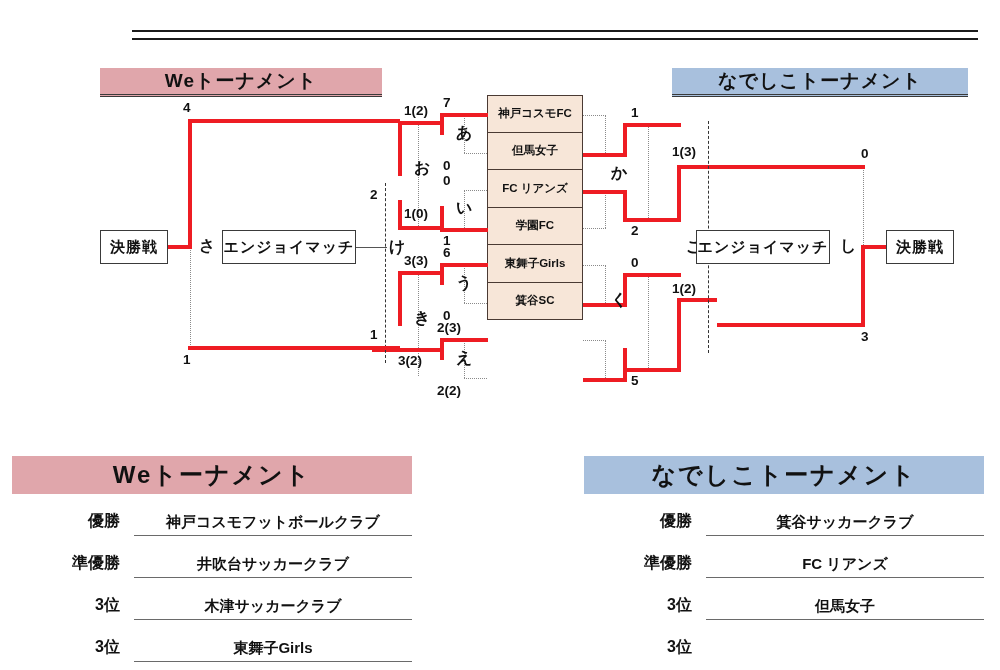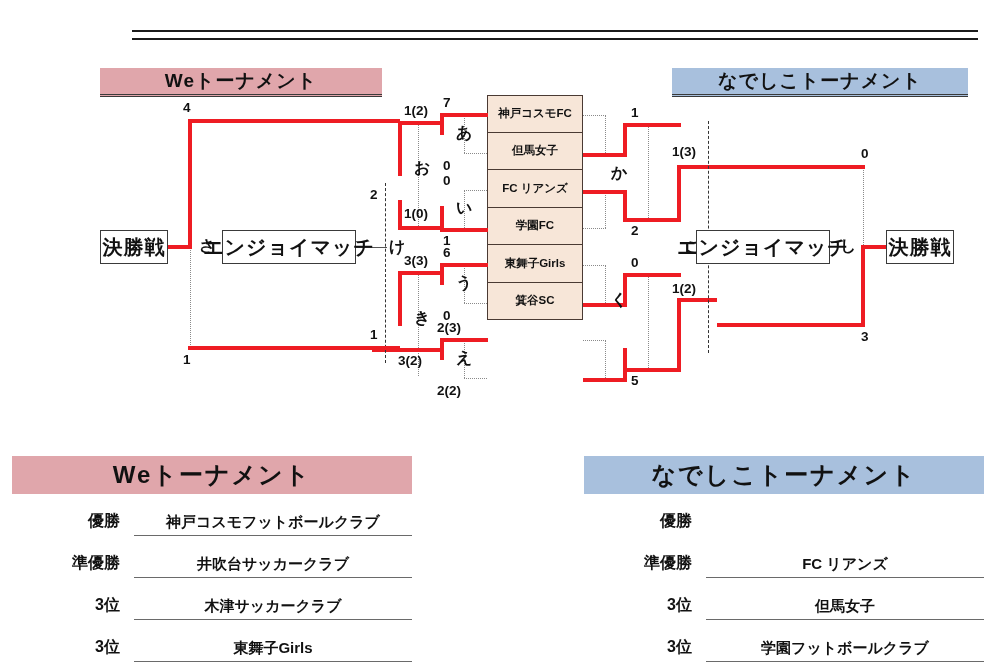--- a/index.html
+++ b/index.html
@@ -49,7 +49,7 @@
   .boxlabel{
     position:absolute;box-sizing:border-box;border:1.6px solid #3a3a3a;background:#fff;
     display:flex;align-items:center;justify-content:center;
-    font-size:20px;font-weight:700;color:#111;letter-spacing:1px;white-space:nowrap;
+    font-size:15px;font-weight:700;color:#111;letter-spacing:1px;white-space:nowrap;
   }
   
   .res{position:absolute;width:400px;}

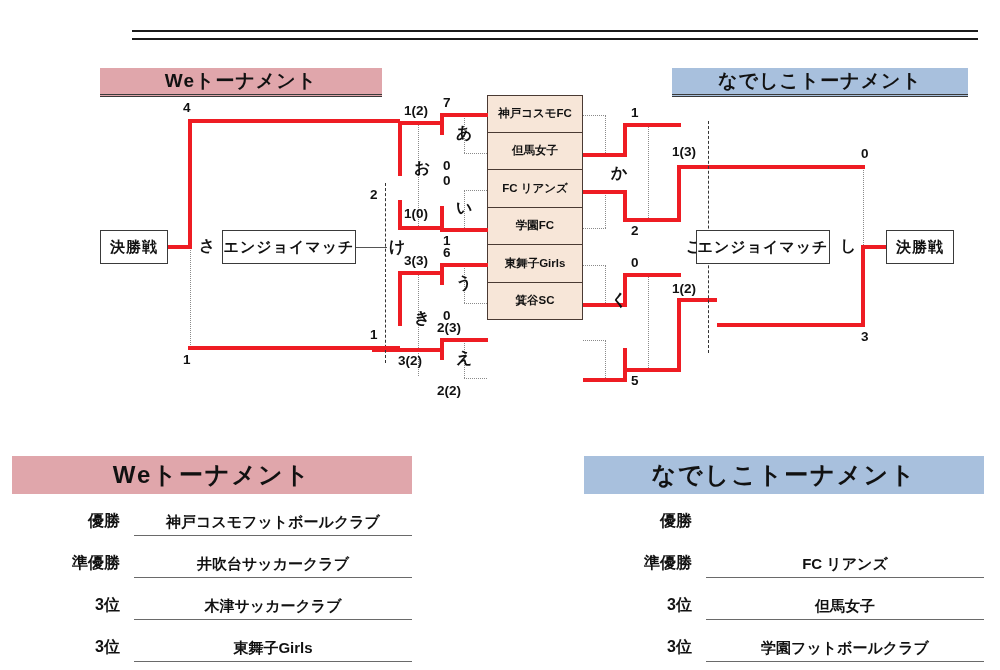--- a/index.html
+++ b/index.html
@@ -258,6 +258,7 @@
   <div class="res-head">なでしこトーナメント</div>
   <div class="res-row">
     <div class="res-rank">優勝</div>
+    <div class="res-name">箕谷サッカークラブ</div>
   </div>
   <div class="res-row">
     <div class="res-rank">準優勝</div>

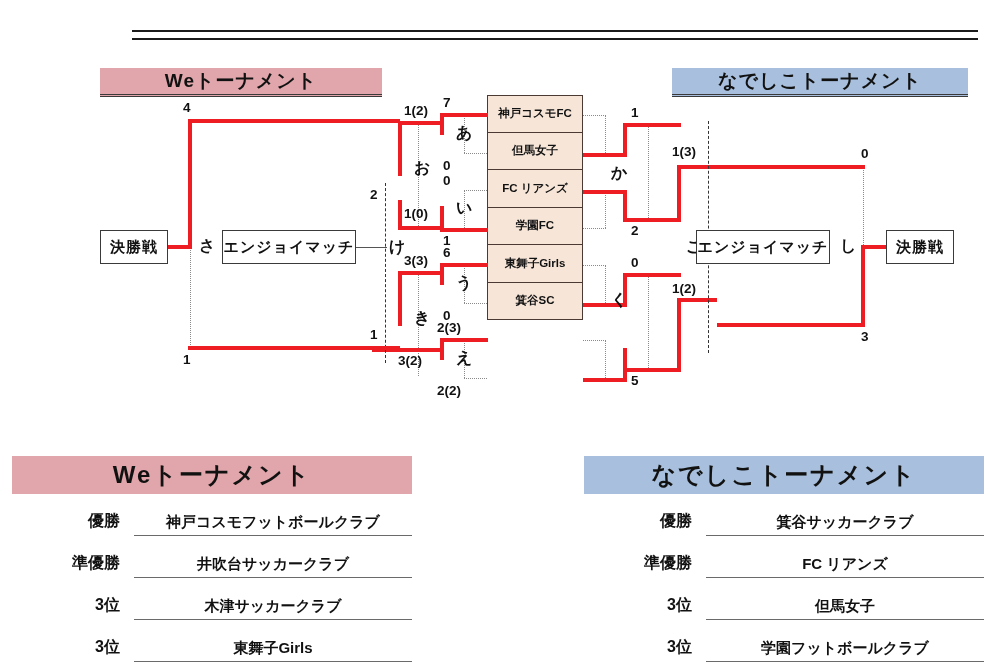--- a/index.html
+++ b/index.html
@@ -270,7 +270,6 @@
   </div>
   <div class="res-row">
     <div class="res-rank">3位</div>
-    <div class="res-name">学園フットボールクラブ</div>
   </div>
 </div>
 

